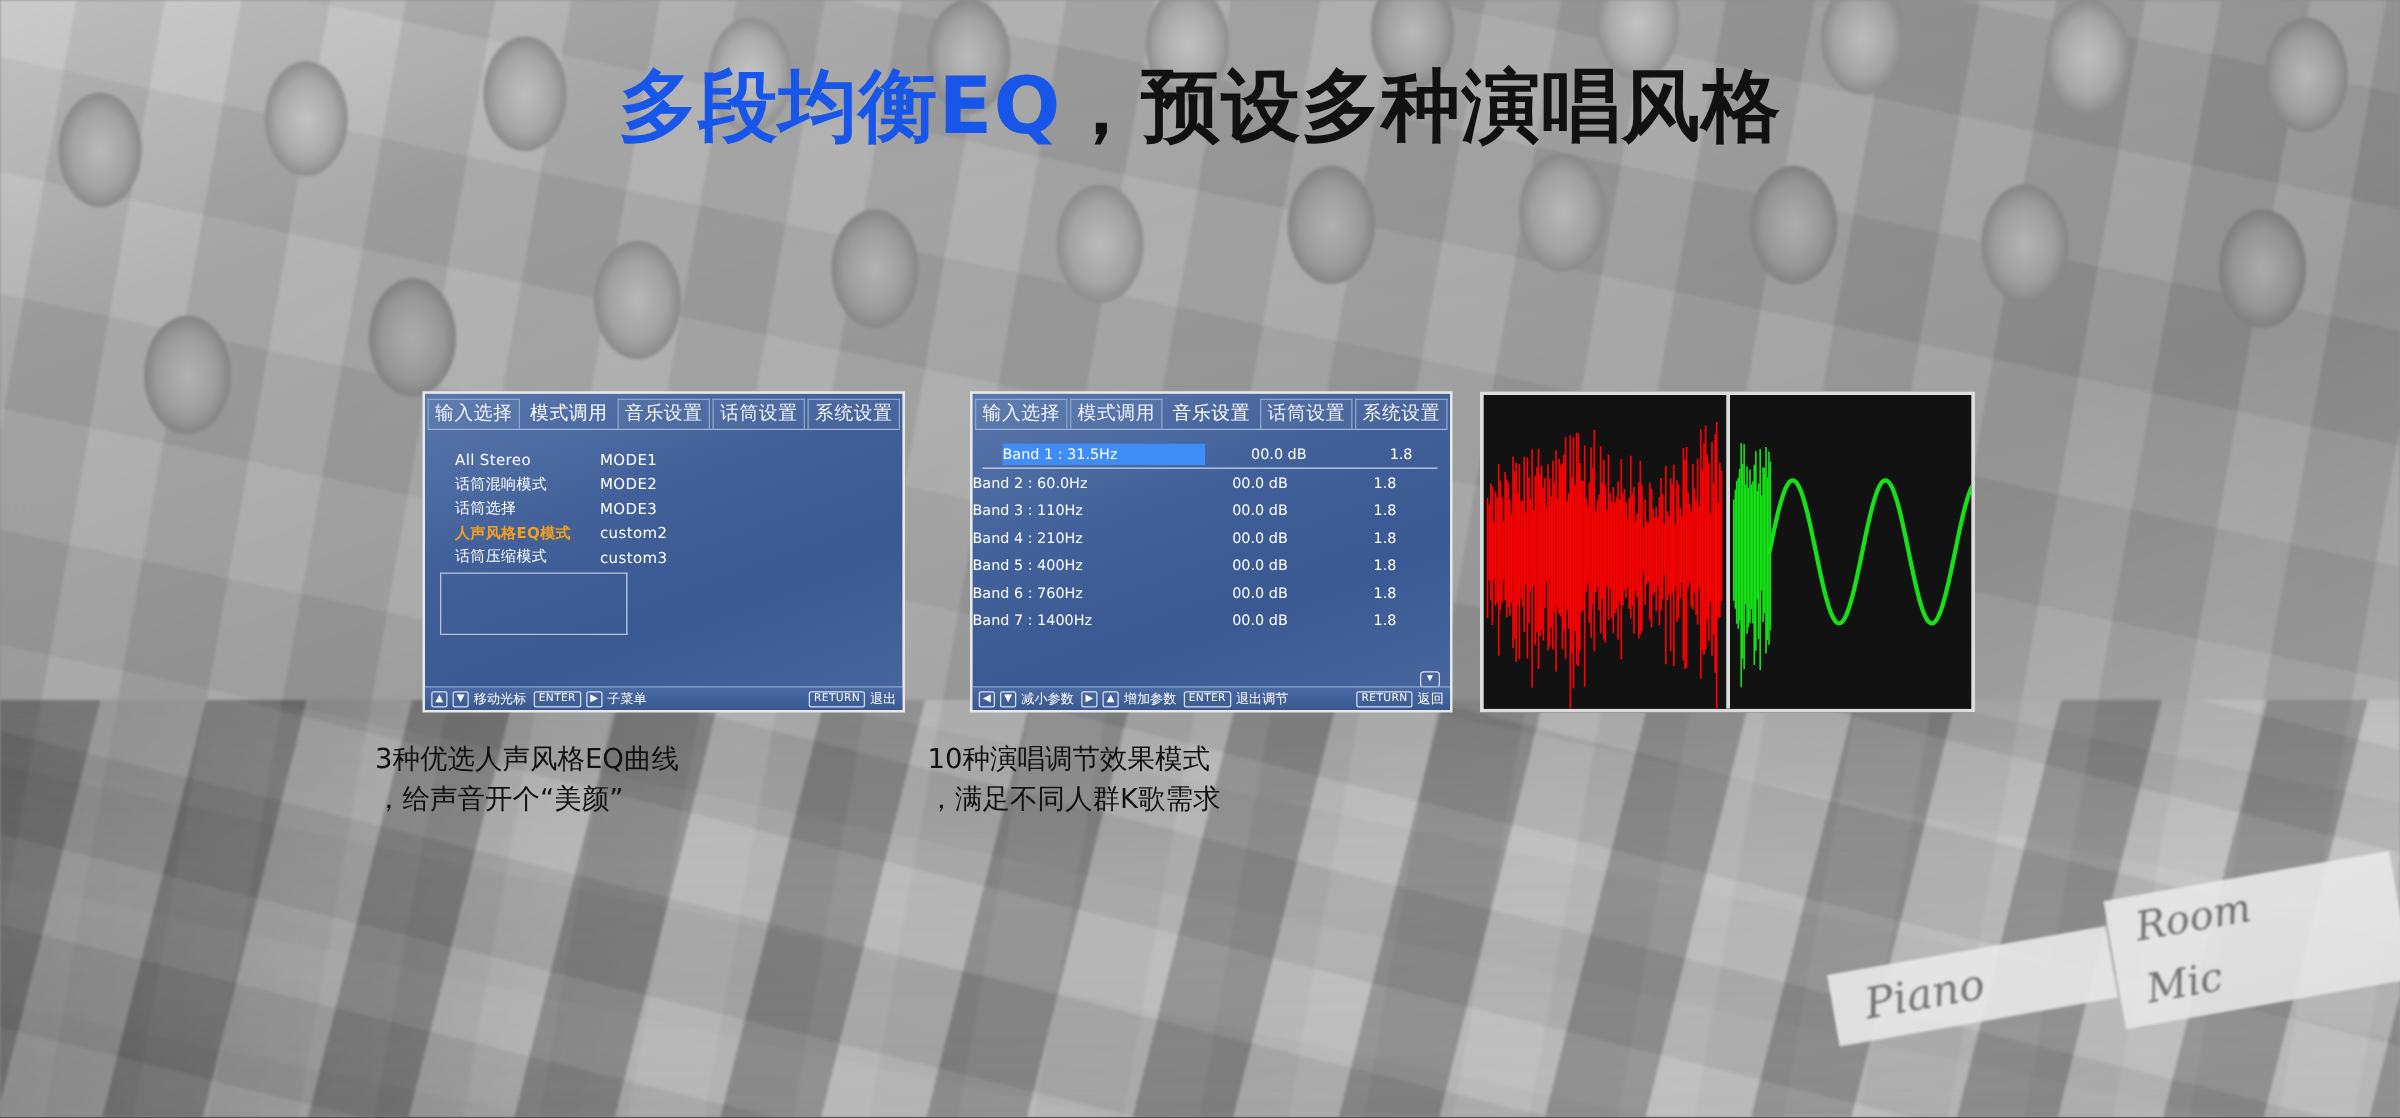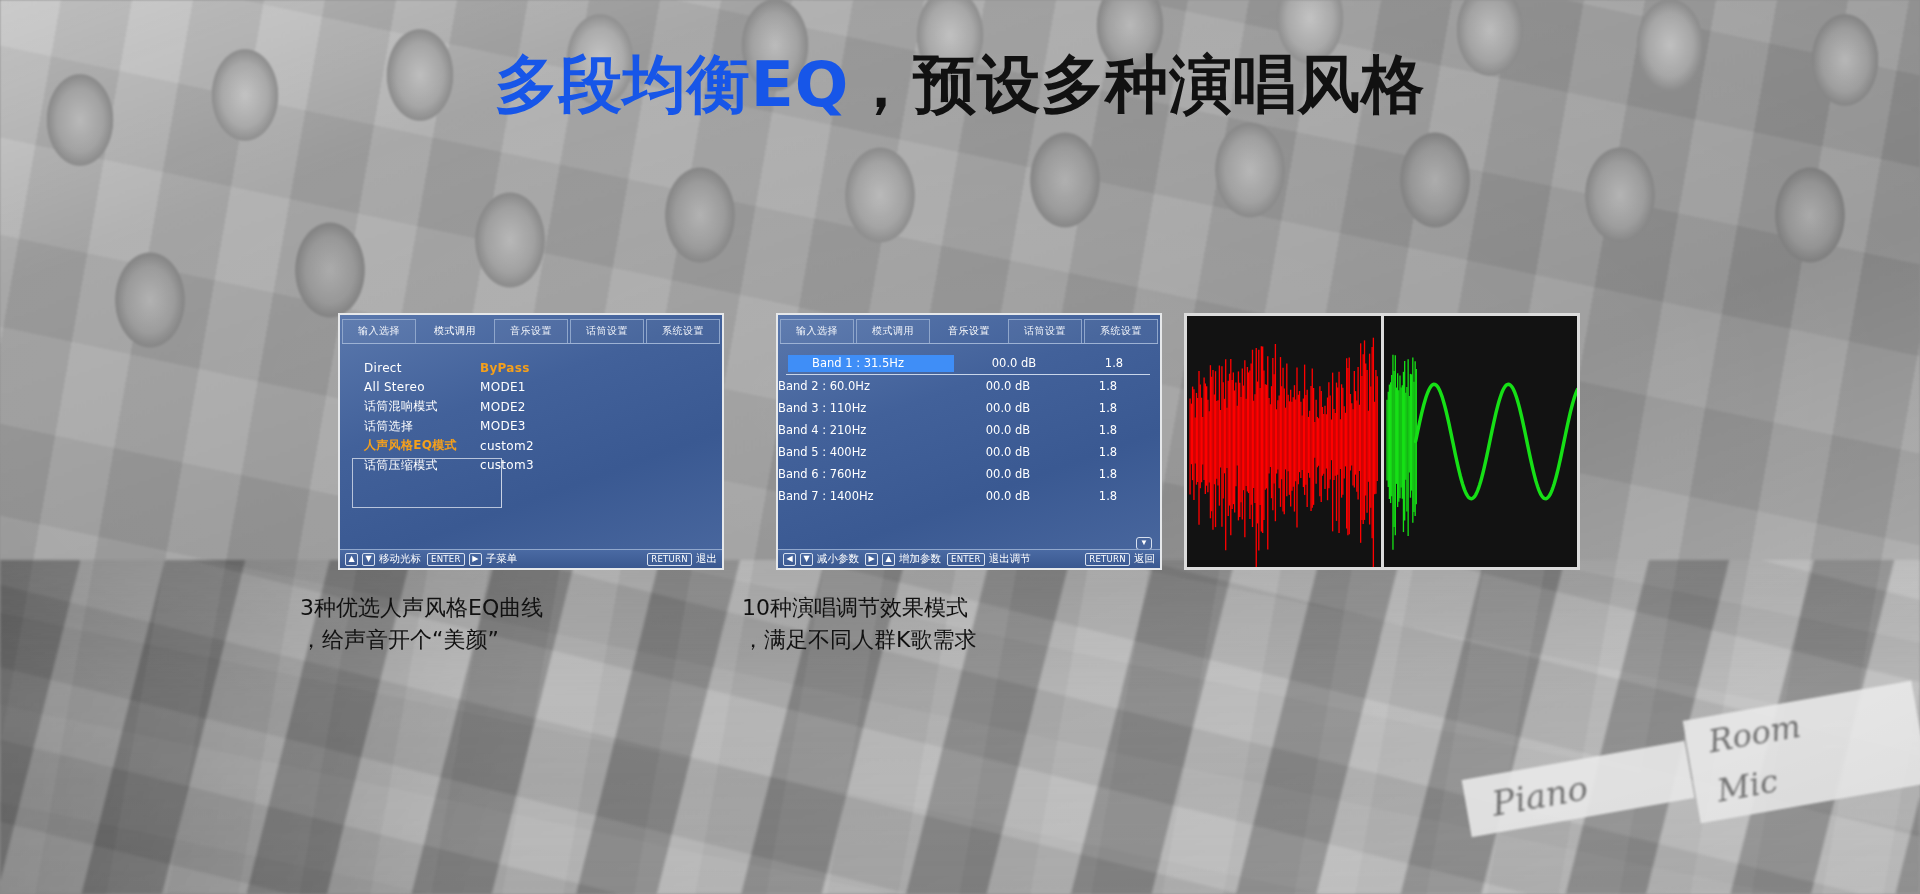--- a/index.html
+++ b/index.html
@@ -148,7 +148,7 @@
     box-sizing: border-box;
     border: 1px solid #8fa6cb;
     border-bottom: none;
-    font-size: 10px;
+    font-size: 15px;
     line-height: 22px;
     text-align: center;
     color: #f2f5fb;

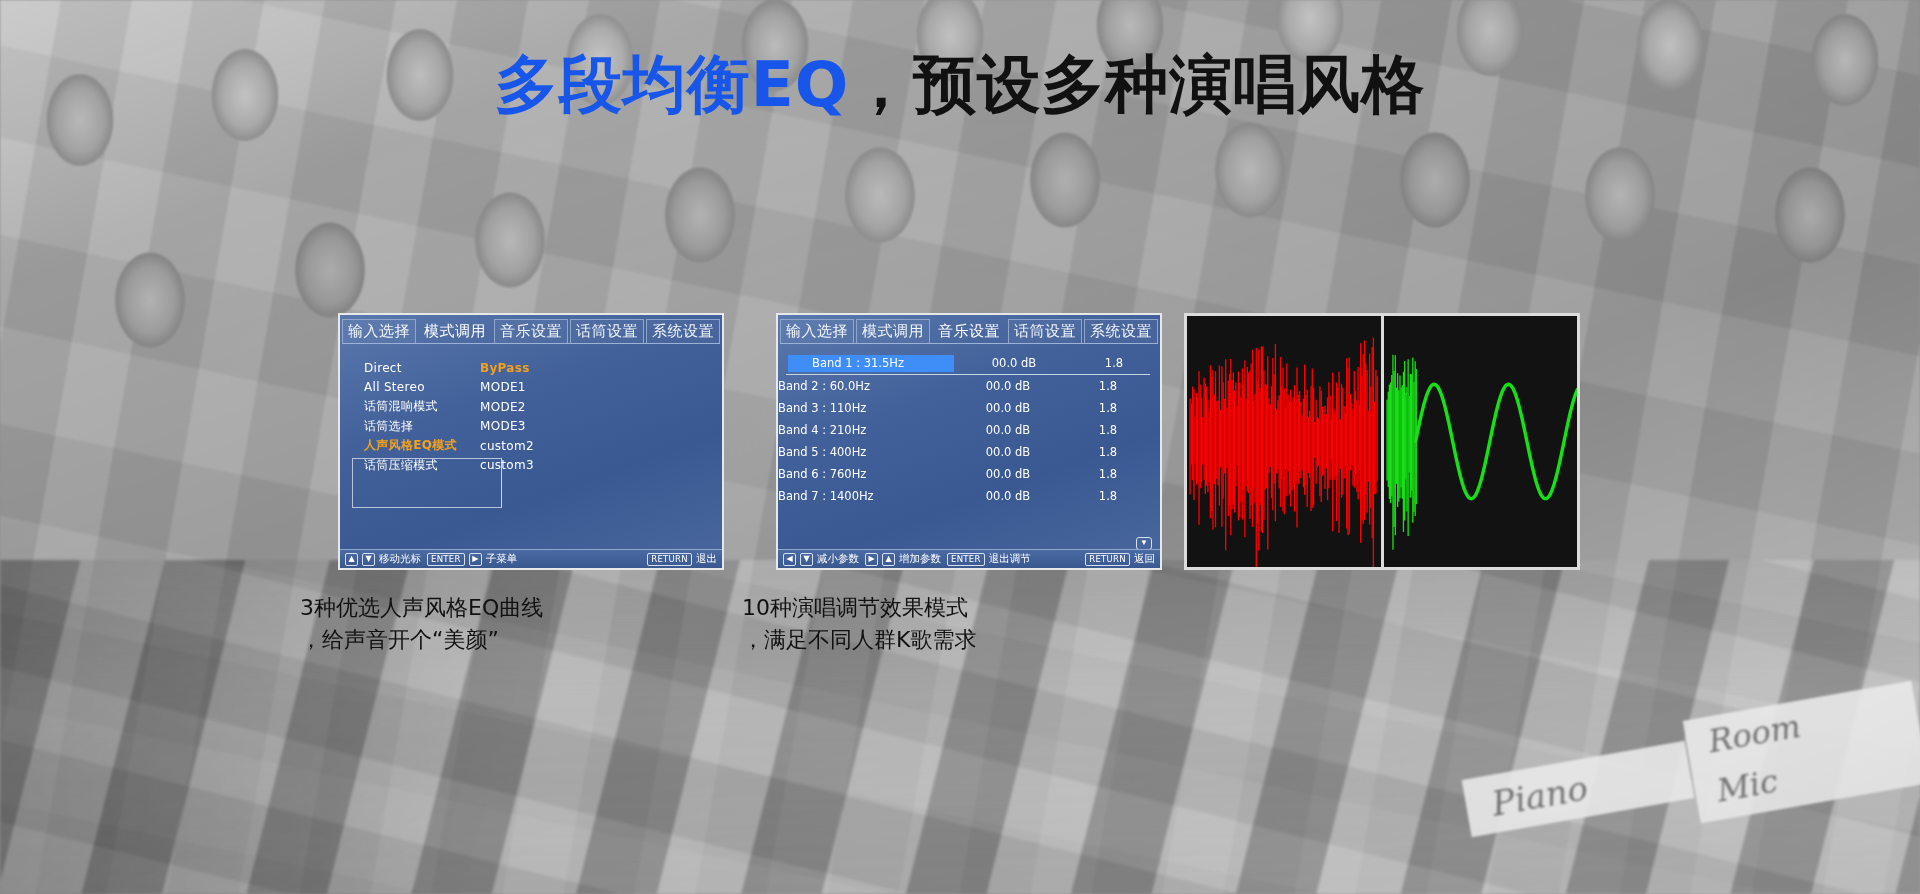--- a/index.html
+++ b/index.html
@@ -339,10 +339,6 @@
       <div class="tabline"></div>
       <div class="modes-body" id="modes-rows">
         <div id="submenu-box"></div>
-      <div class="mode-row">
-            <div class="lbl">Direct</div>
-            <div class="val accent">ByPass</div>
-          </div>
           <div class="mode-row">
             <div class="lbl">All Stereo</div>
             <div class="val">MODE1</div>

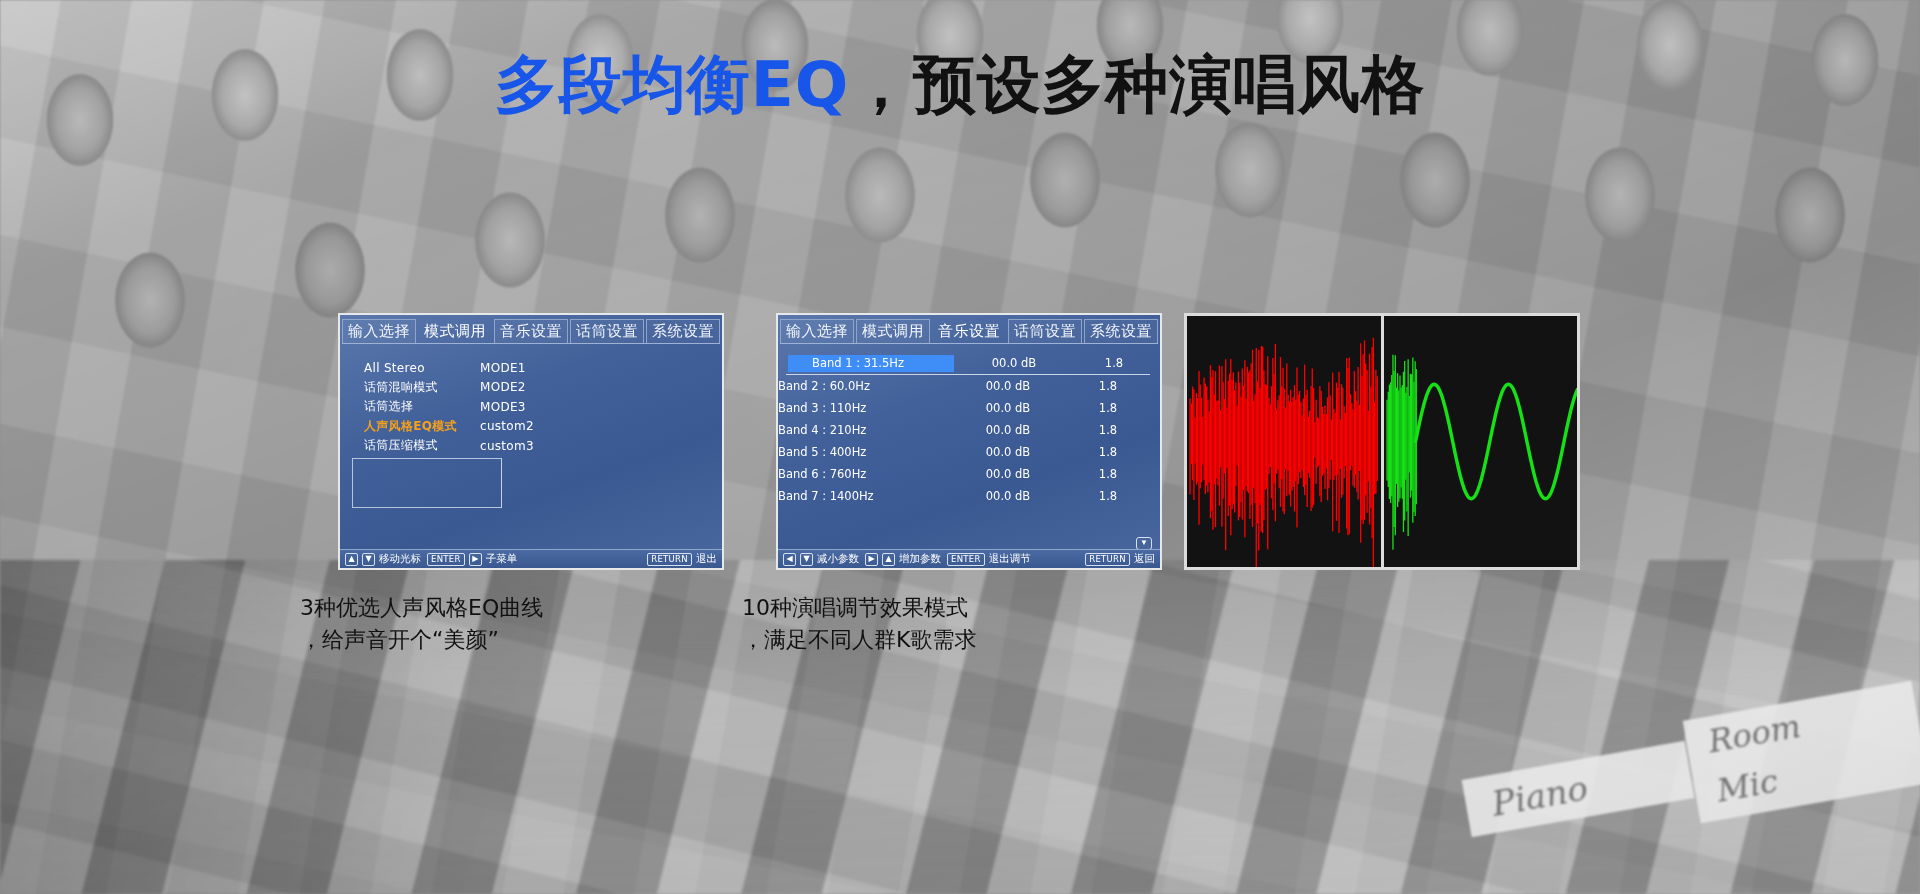--- a/index.html
+++ b/index.html
@@ -264,8 +264,8 @@
   .eq-row.sel .c1 {
     background: #3f8ef7;
     width: 166px;
-    margin-left: 10px;
-    padding-left: 24px;
+    margin-left: 24px;
+    padding-left: 0;
     height: 17px;
     line-height: 17px;
   }

